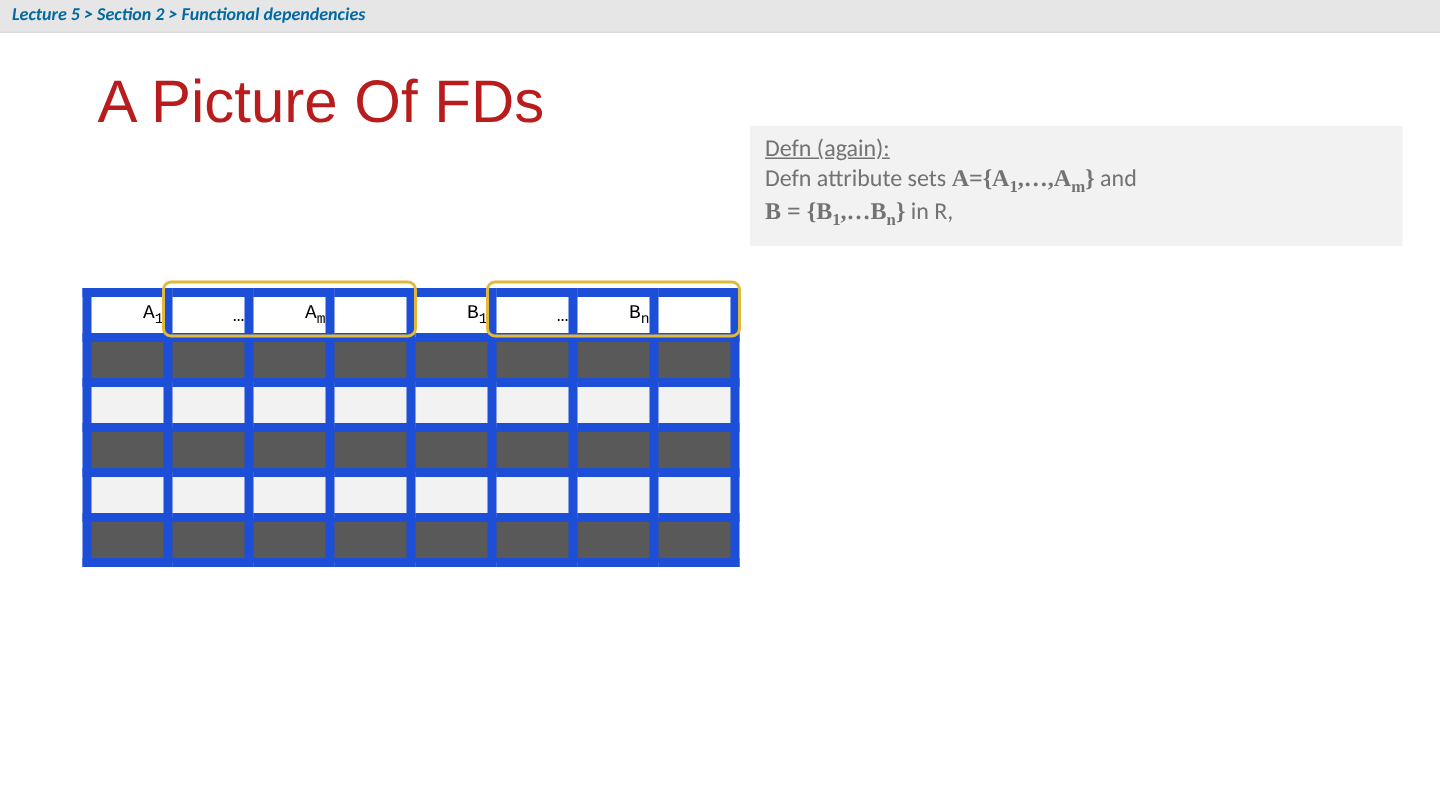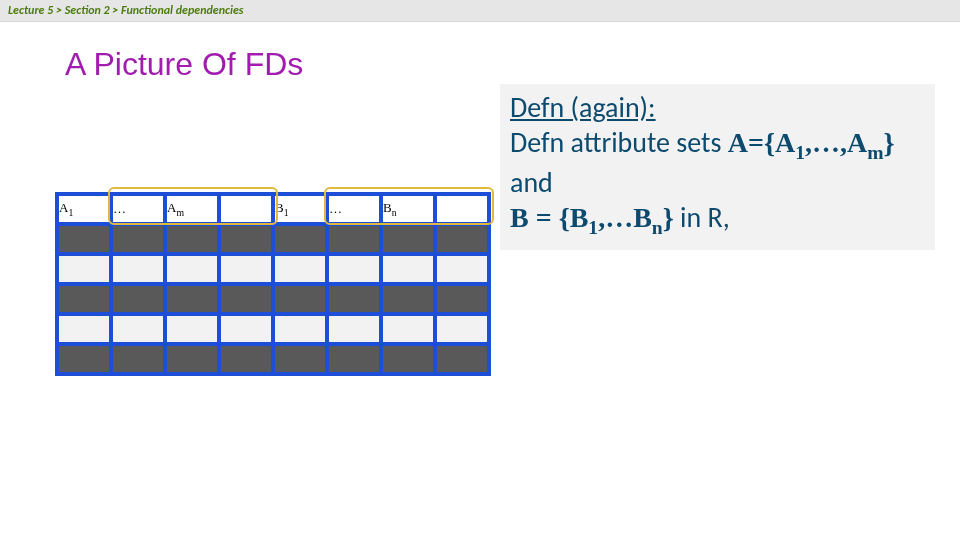--- a/index.html
+++ b/index.html
@@ -10,7 +10,7 @@
     color: #555; padding: 3px 8px; border-bottom: 1px solid #d9d9d9;
     font-family: Calibri, Arial, sans-serif;
   }
-  .breadcrumb-bar span { color: #4d7c0f; }
+  .breadcrumb-bar span { color: #0369a1; }
   .slide-body { position: relative; width: 100%; height: calc(540px - 22px); }
   .slide-title {
     position: absolute; left: 65px; top: 24px;

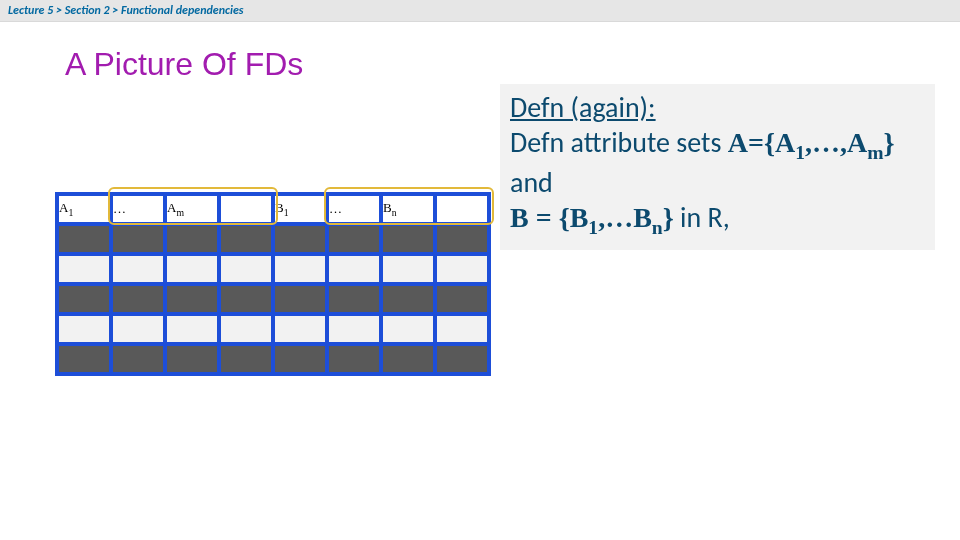--- a/index.html
+++ b/index.html
@@ -14,7 +14,7 @@
   .slide-body { position: relative; width: 100%; height: calc(540px - 22px); }
   .slide-title {
     position: absolute; left: 65px; top: 24px;
-    font-size: 32px; font-weight: 300; color: #a21caf;
+    font-size: 40px; font-weight: 300; color: #b91c1c;
     font-family: "Calibri Light", "Segoe UI Light", Arial, sans-serif;
   }
   .defn-box {

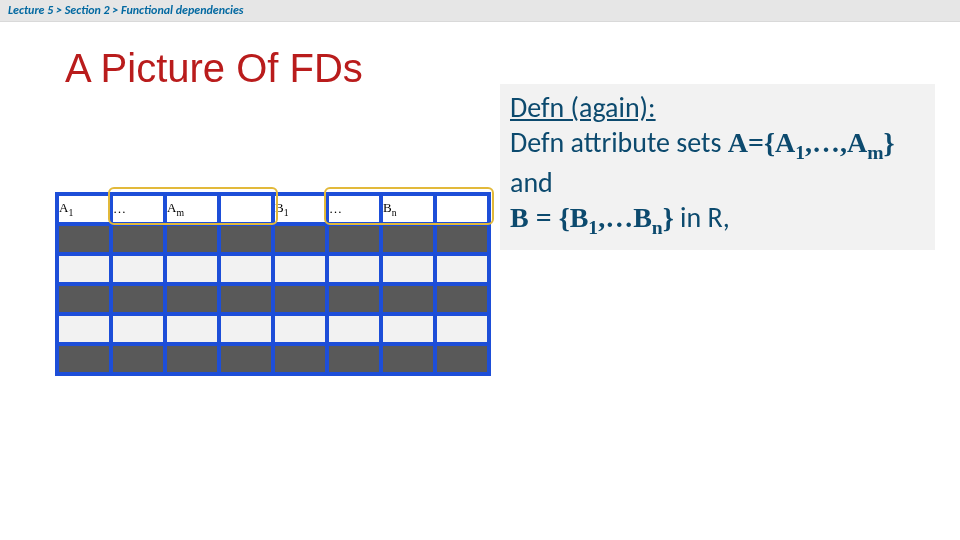--- a/index.html
+++ b/index.html
@@ -20,7 +20,7 @@
   .defn-box {
     position: absolute; left: 500px; top: 62px; width: 435px;
     background: #f2f2f2; padding: 6px 10px 10px 10px;
-    font-size: 28px; line-height: 1.25; color: #0c4a6e;
+    font-size: 16px; line-height: 1.25; color: #737373;
     font-family: Calibri, Arial, sans-serif;
   }
   .defn-box .underline { text-decoration: underline; }

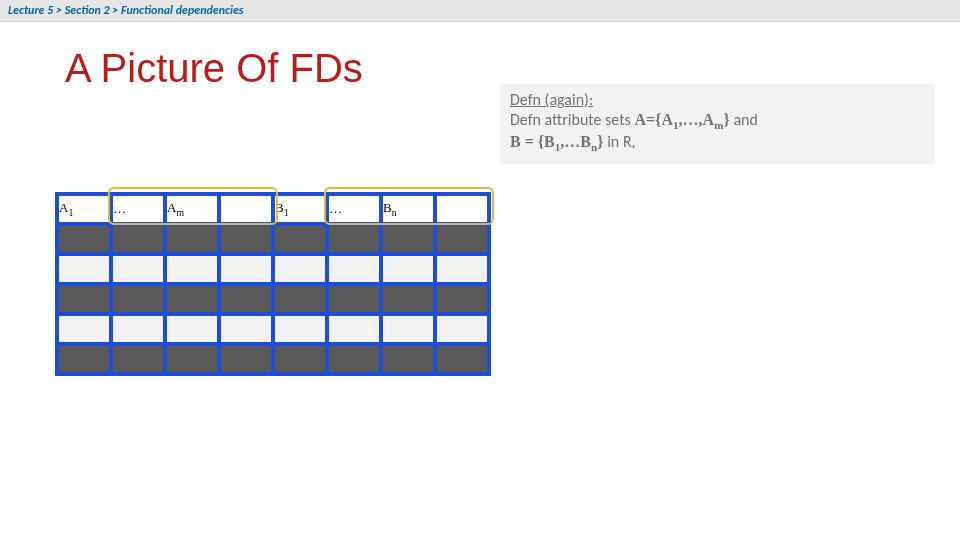--- a/index.html
+++ b/index.html
@@ -33,9 +33,9 @@
     border-collapse: collapse;
   }
   table.fd-table td {
-    border: 4px solid #1d4ed8; width: 54px; height: 30px;
-    text-align: left; vertical-align: middle;
-    font-size: 13px; font-family: Liberation Serif, serif;
+    border: 6px solid #1d4ed8; width: 54px; height: 30px;
+    text-align: right; vertical-align: middle;
+    font-size: 13px; font-family: Liberation Mono, monospace;
   }
   table.fd-table tr.header-row td { background: #fff; font-weight: 400; }
   table.fd-table tr.dark-row td { background: #595959; }

